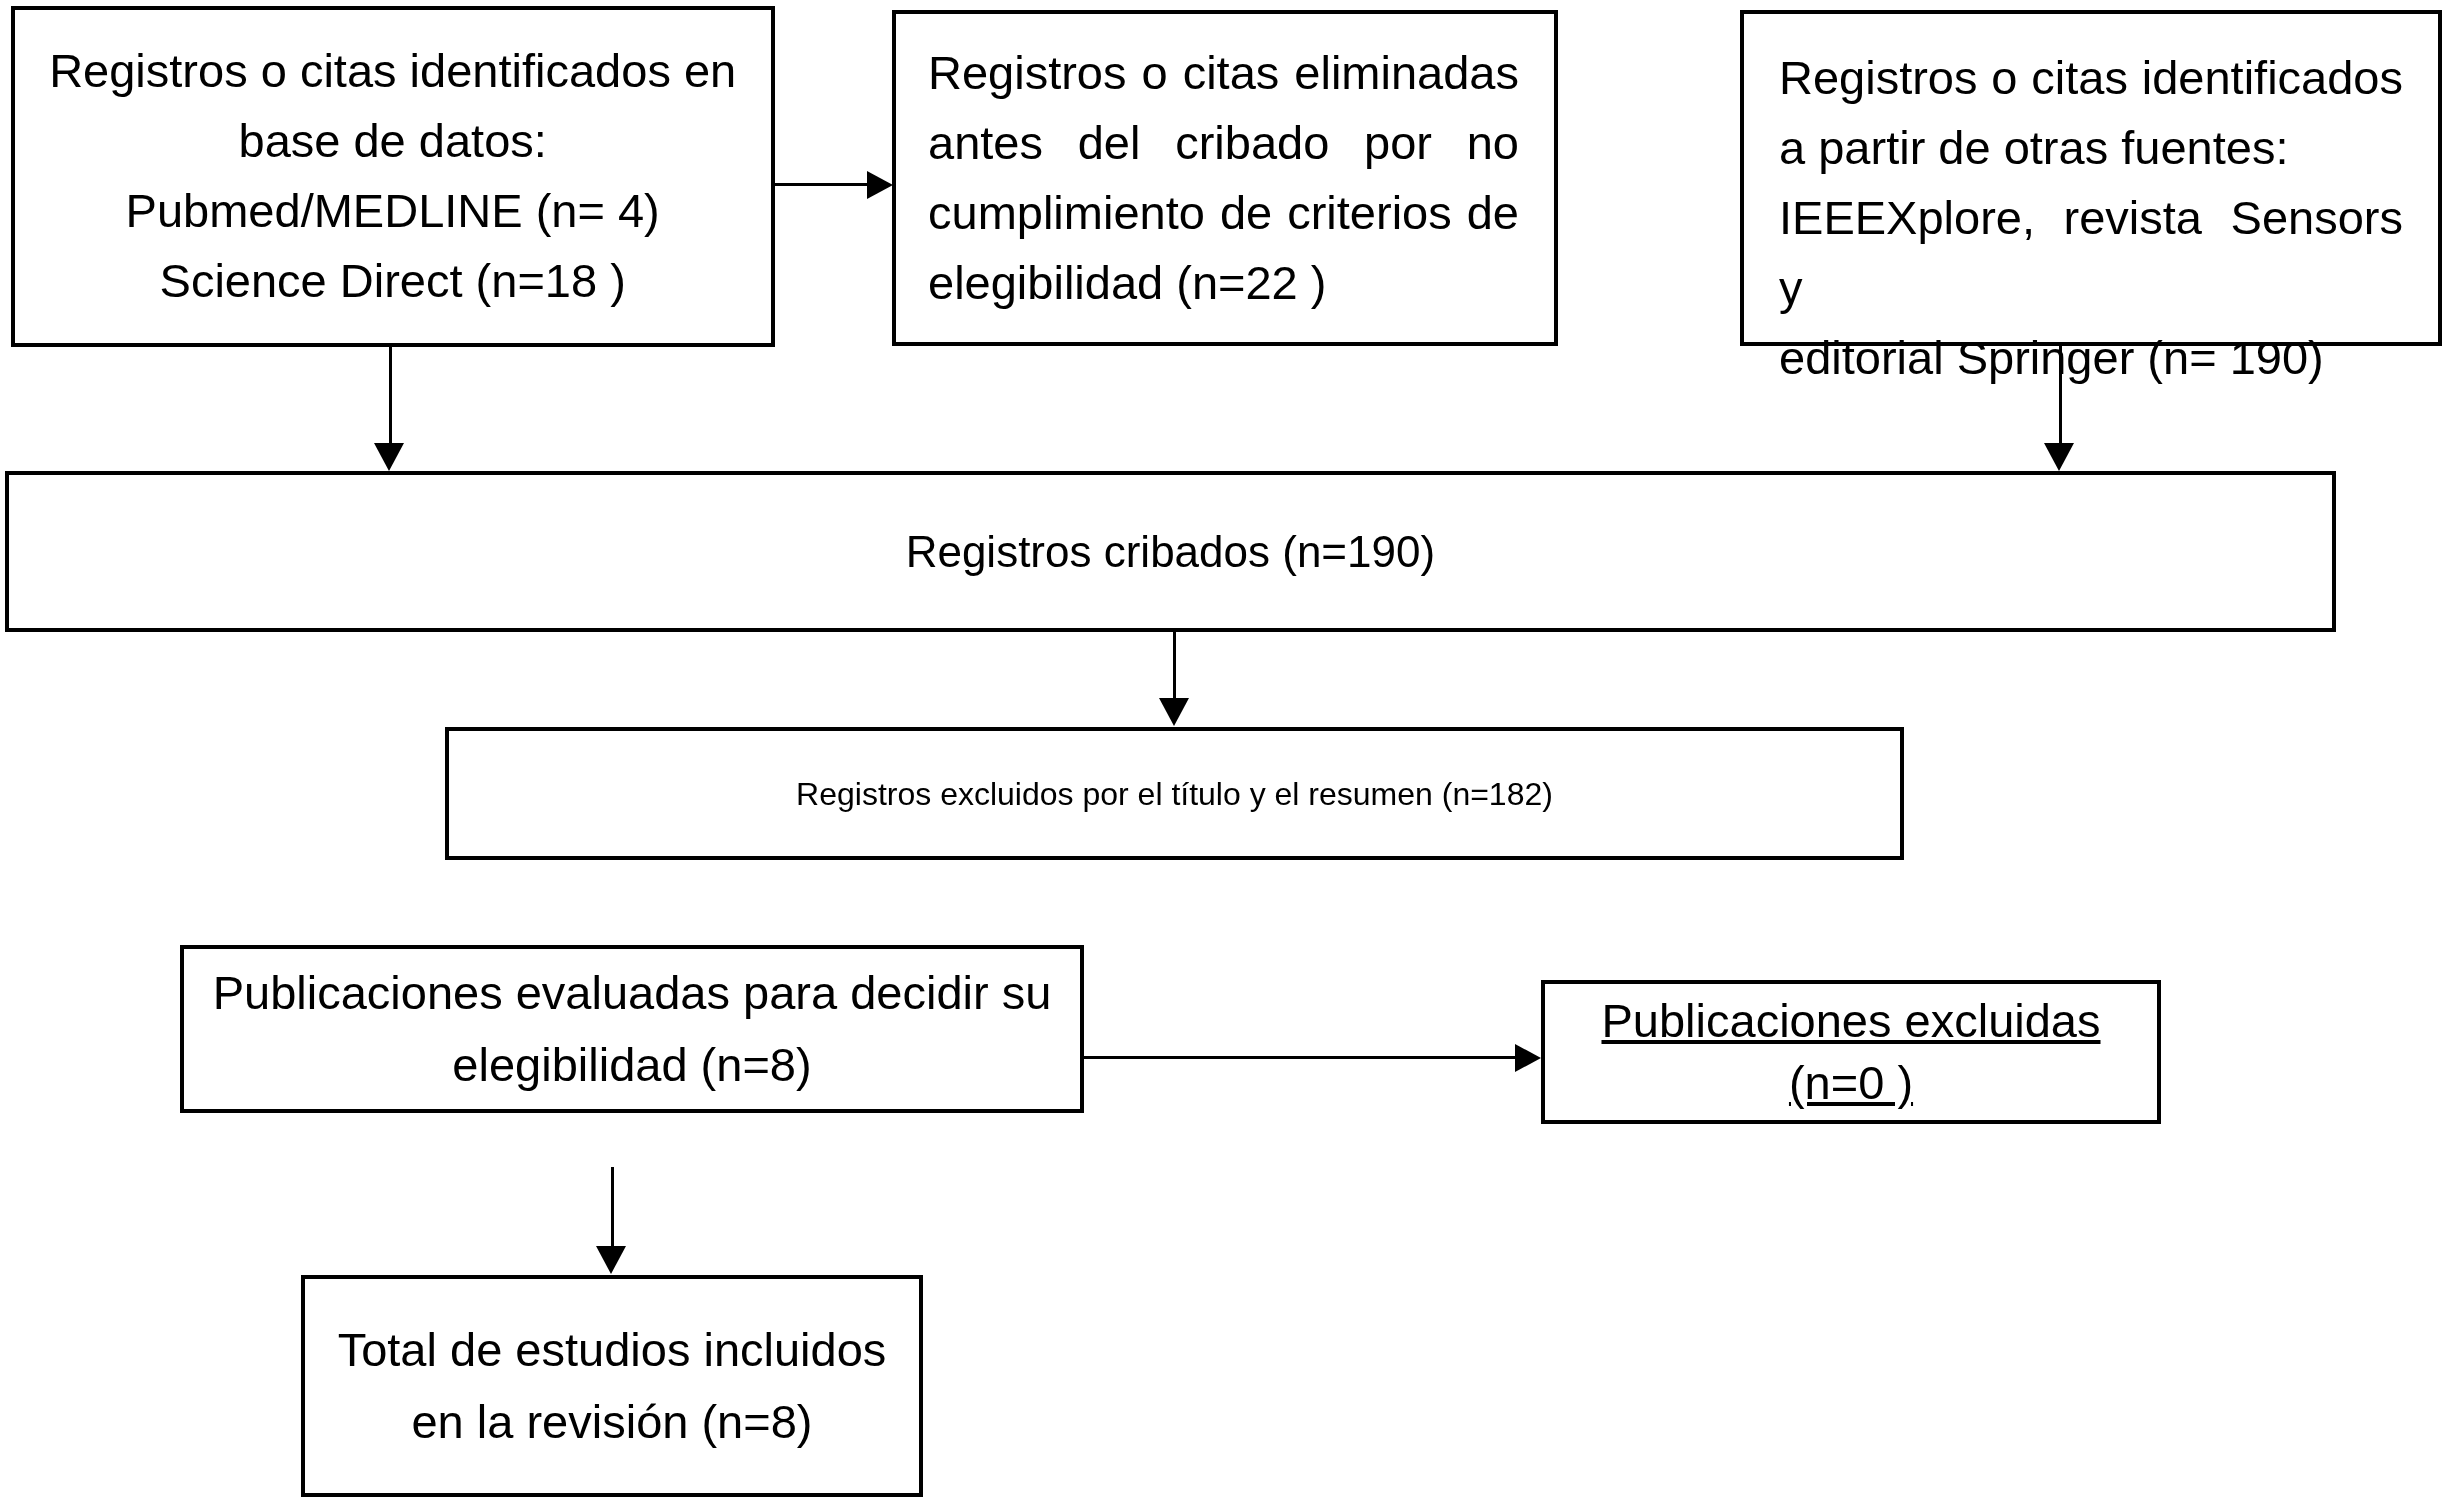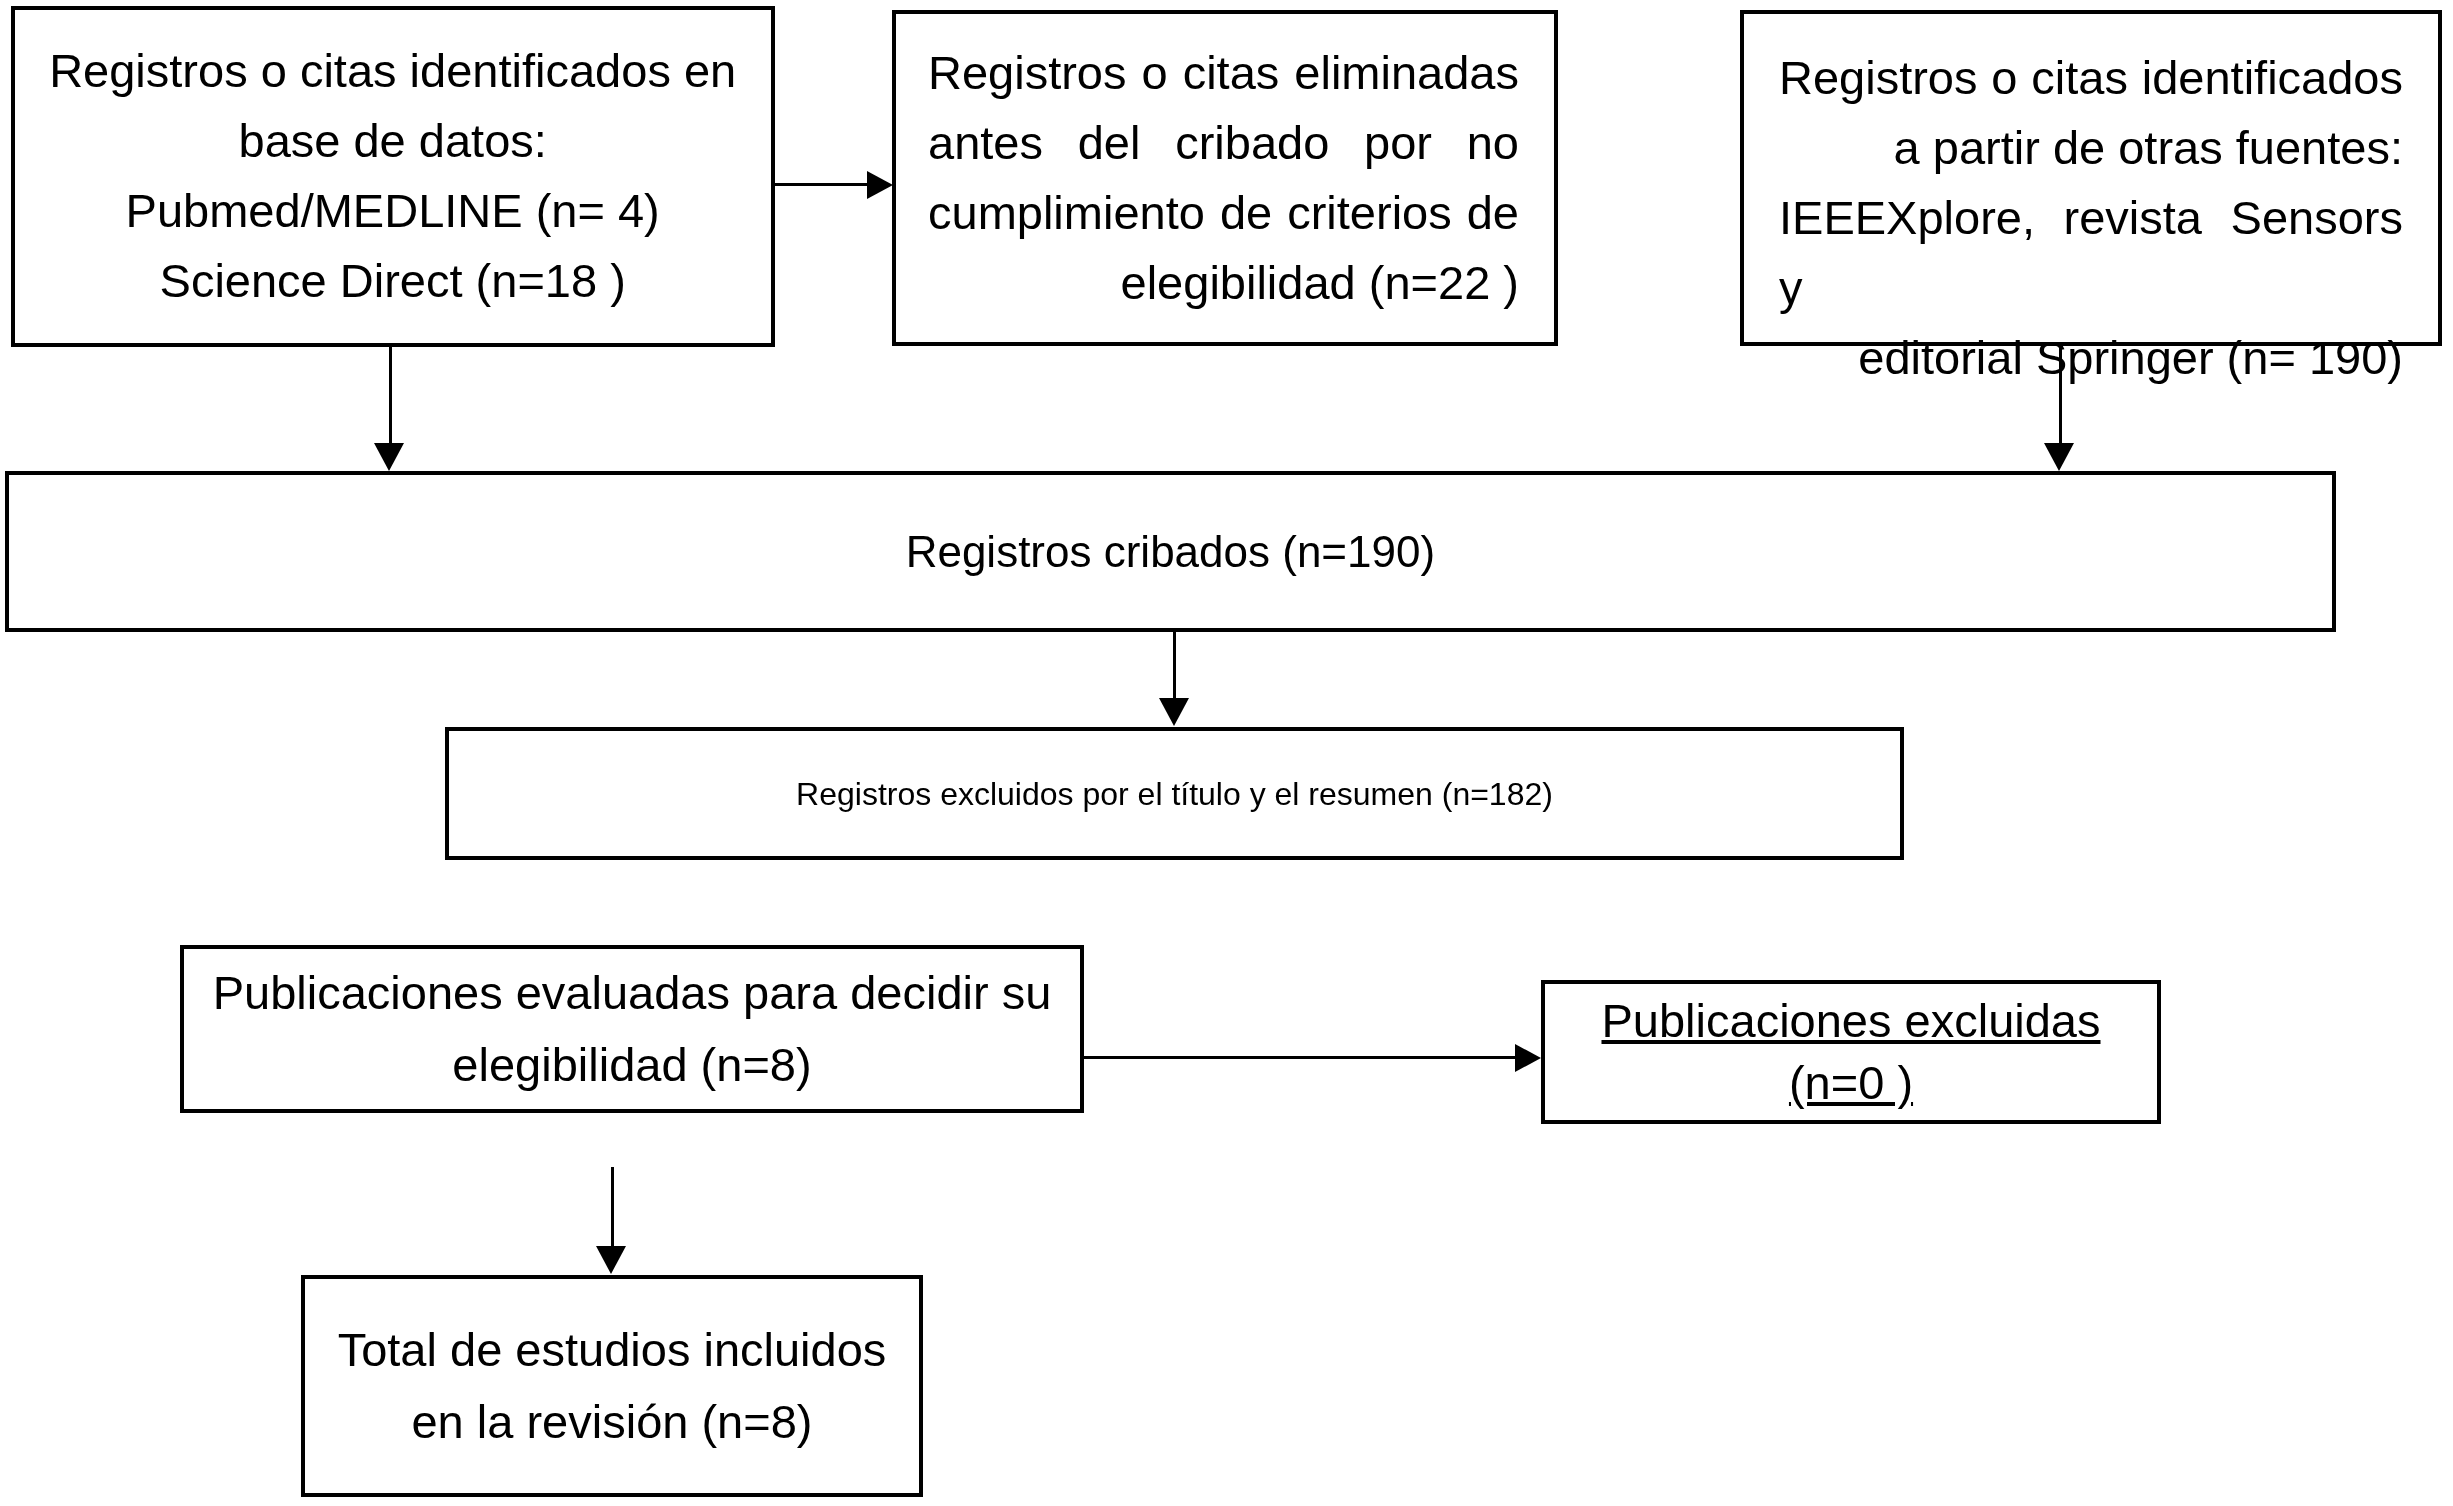--- a/index.html
+++ b/index.html
@@ -32,7 +32,7 @@
     white-space: nowrap;
   }
   
-  .box.paragraph .line { text-align: right; white-space: normal; }
+  .box.paragraph .line { text-align: left; white-space: normal; }
   .box.paragraph { padding: 0 35px; }
   .box .line.j {
     text-align: justify;

